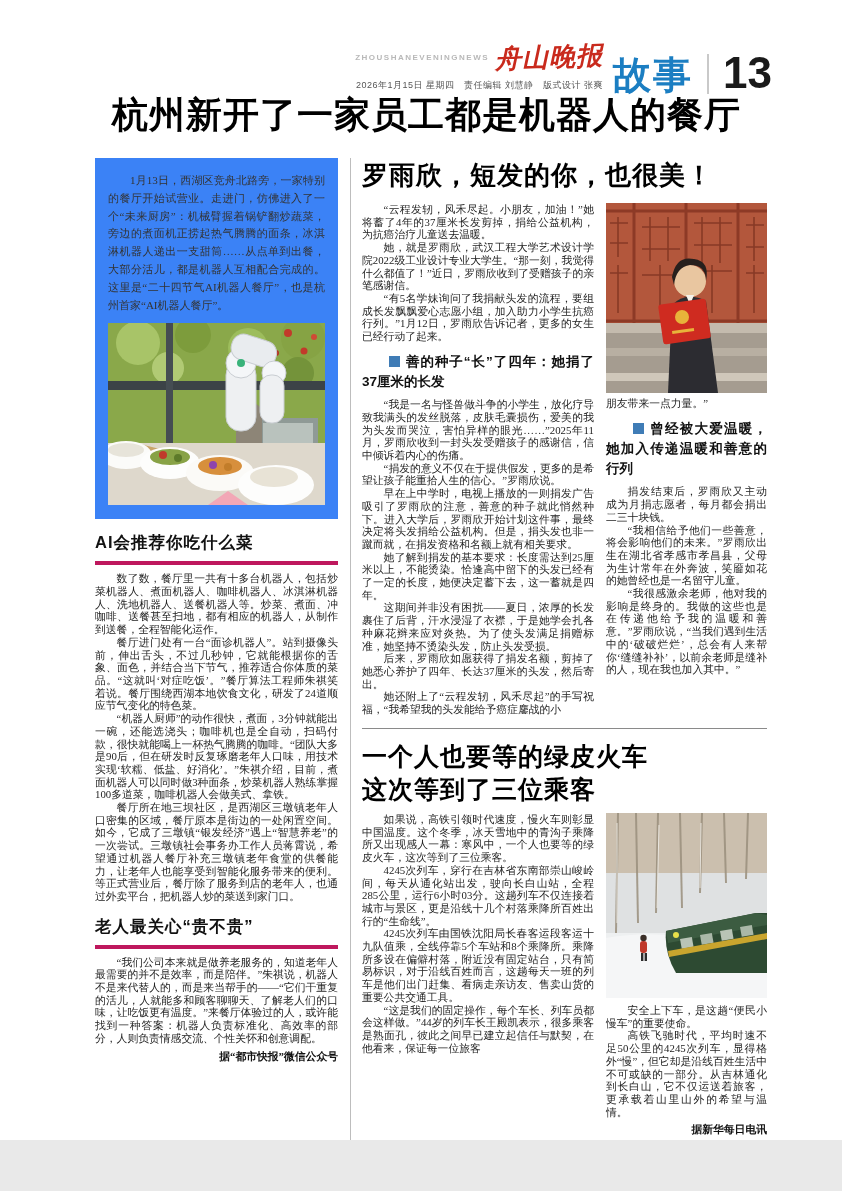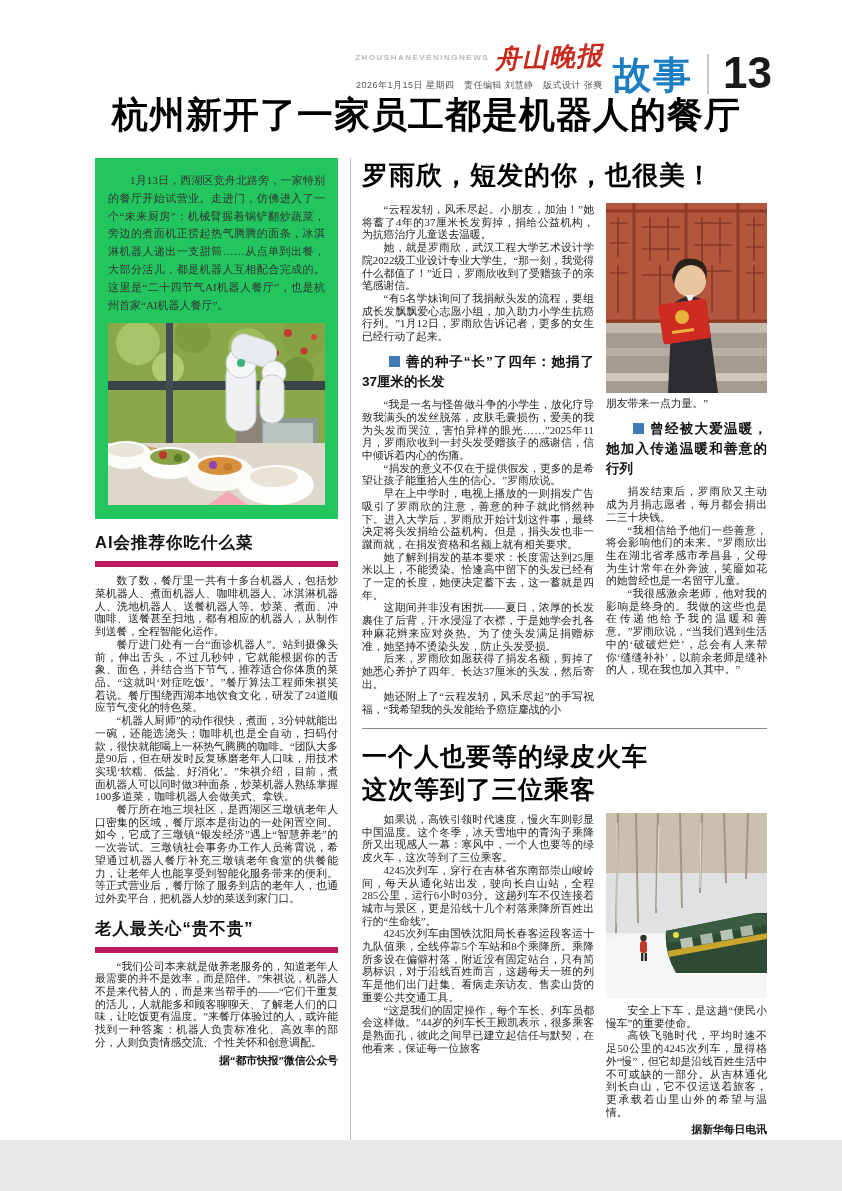--- a/index.html
+++ b/index.html
@@ -32,7 +32,7 @@
   .col-right { width:405px; }
   p.body { font-size:10.8px; line-height:12.7px; text-align:justify; text-indent:2em; color:#232323; }
   
-  .intro-box { background:#22c55e; padding:14px 13px 14px; }
+  .intro-box { background:#3b82f6; padding:14px 13px 14px; }
   .intro-text { font-size:11px; line-height:17.8px; text-indent:2em; text-align:justify; color:#333; }
   .photo-frame { margin-top:9px; }
   h2.section-head {

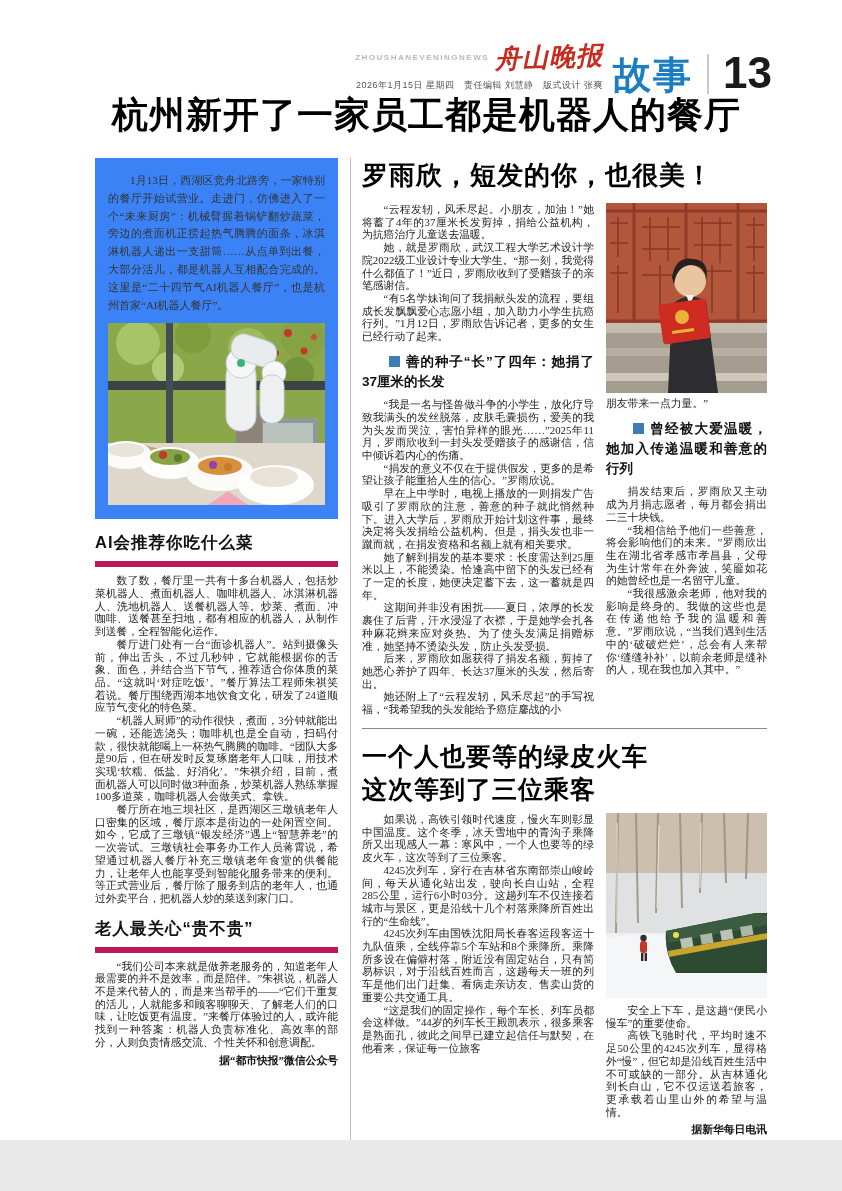--- a/index.html
+++ b/index.html
@@ -37,7 +37,7 @@
   .photo-frame { margin-top:9px; }
   h2.section-head {
     font-family:"Liberation Sans",sans-serif; font-size:16.5px; font-weight:bold; color:#111;
-    margin:13px 0 7px; padding-bottom:7px; border-bottom:6px solid #be185d; letter-spacing:1px;
+    margin:13px 0 7px; padding-bottom:7px; border-bottom:4px solid #be185d; letter-spacing:1px;
   }
   .attribution { font-size:10.8px; font-weight:bold; text-align:right; margin-top:5px; color:#111; }
   

